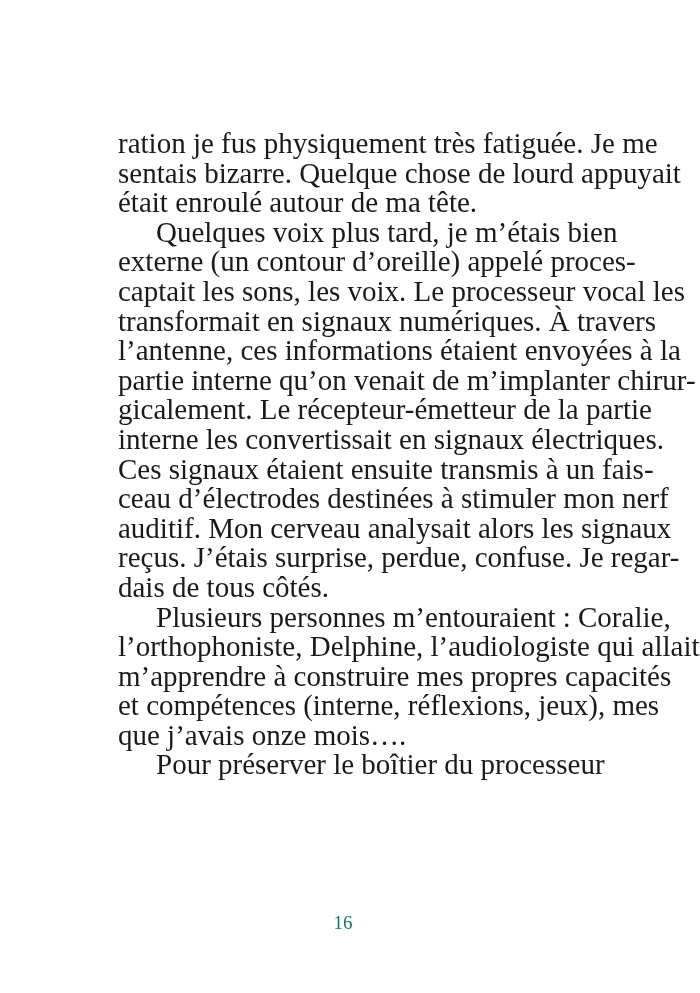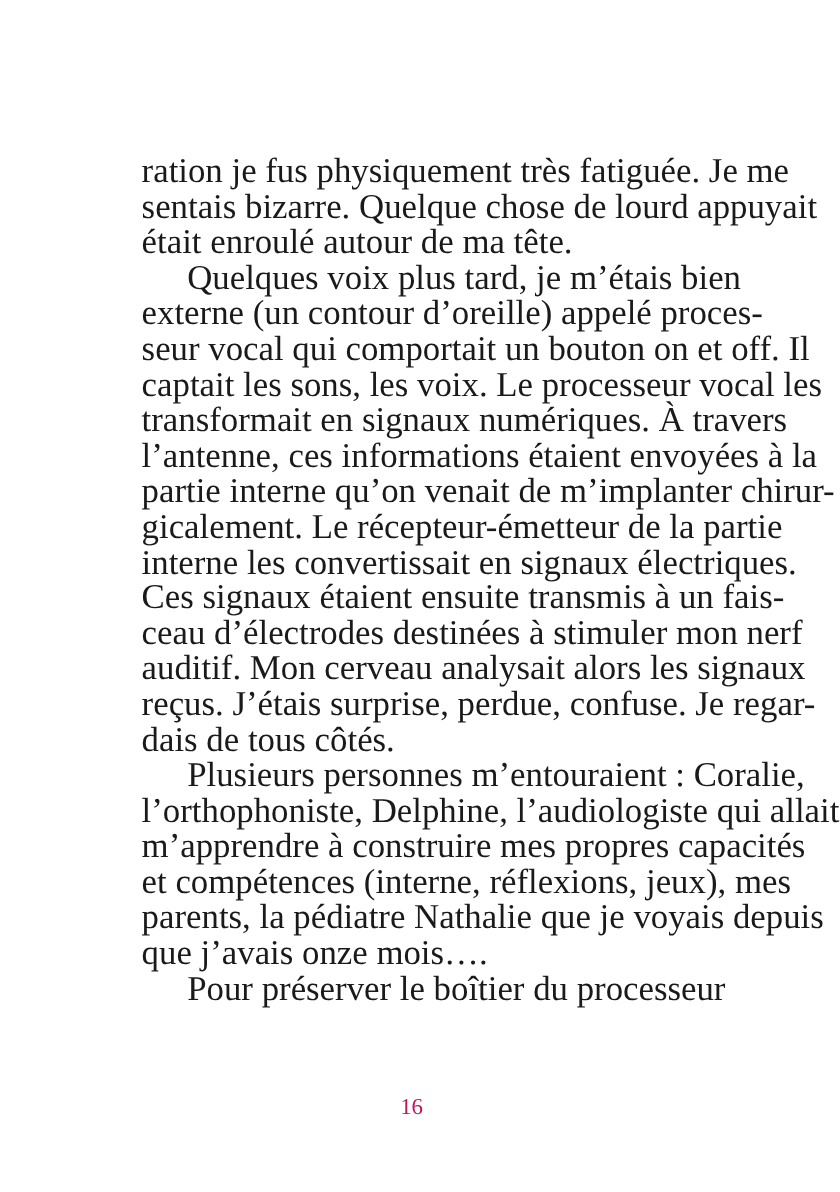--- a/index.html
+++ b/index.html
@@ -60,7 +60,6 @@
   <div>
     <span class="line indent">Quelques voix plus tard, je m’étais bien</span>
     <span class="line">externe (un contour d’oreille) appelé proces-</span>
-    <span class="line">seur vocal qui comportait un bouton on et off. Il</span>
     <span class="line">captait les sons, les voix. Le processeur vocal les</span>
     <span class="line">transformait en signaux numériques. À travers</span>
     <span class="line">l’antenne, ces informations étaient envoyées à la</span>

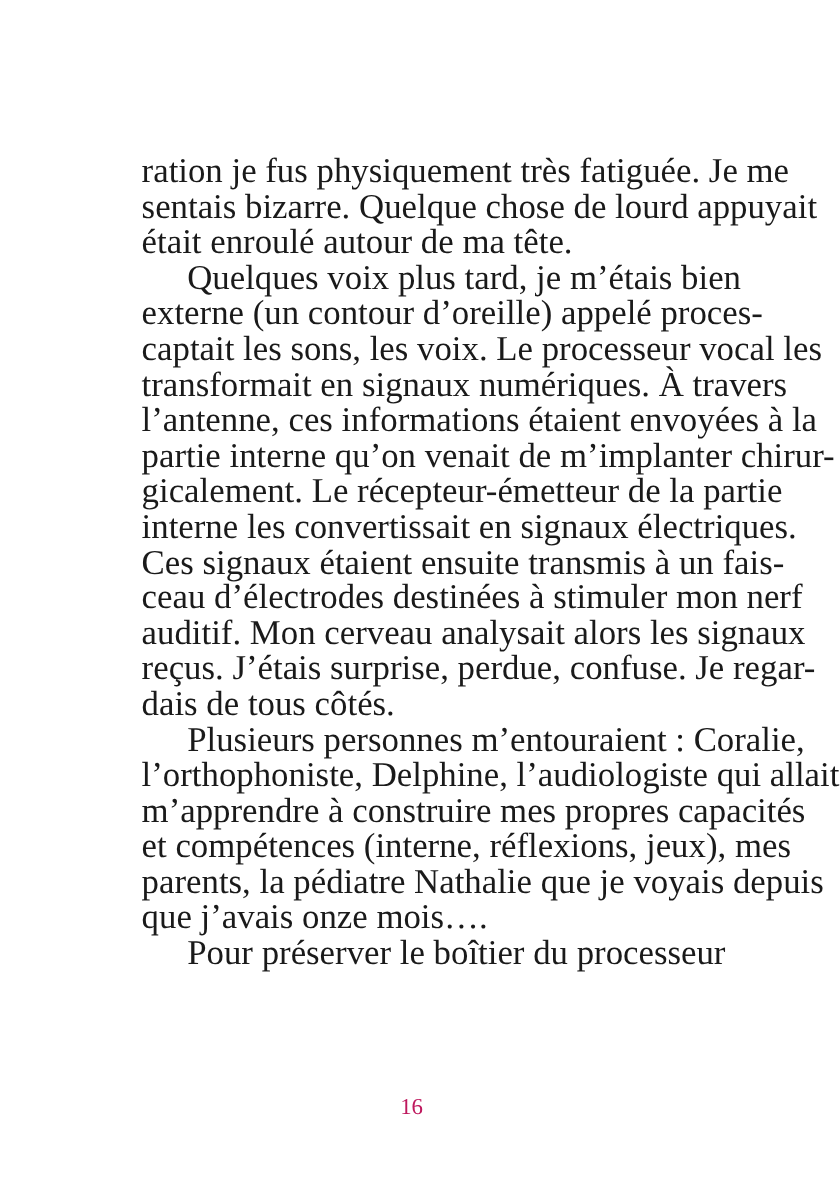--- a/index.html
+++ b/index.html
@@ -78,7 +78,6 @@
     <span class="line">l’orthophoniste, Delphine, l’audiologiste qui allait</span>
     <span class="line">m’apprendre à construire mes propres capacités</span>
     <span class="line">et compétences (interne, réflexions, jeux), mes</span>
-    <span class="line">parents, la pédiatre Nathalie que je voyais depuis</span>
     <span class="line last">que j’avais onze mois….</span>
   </div>
 

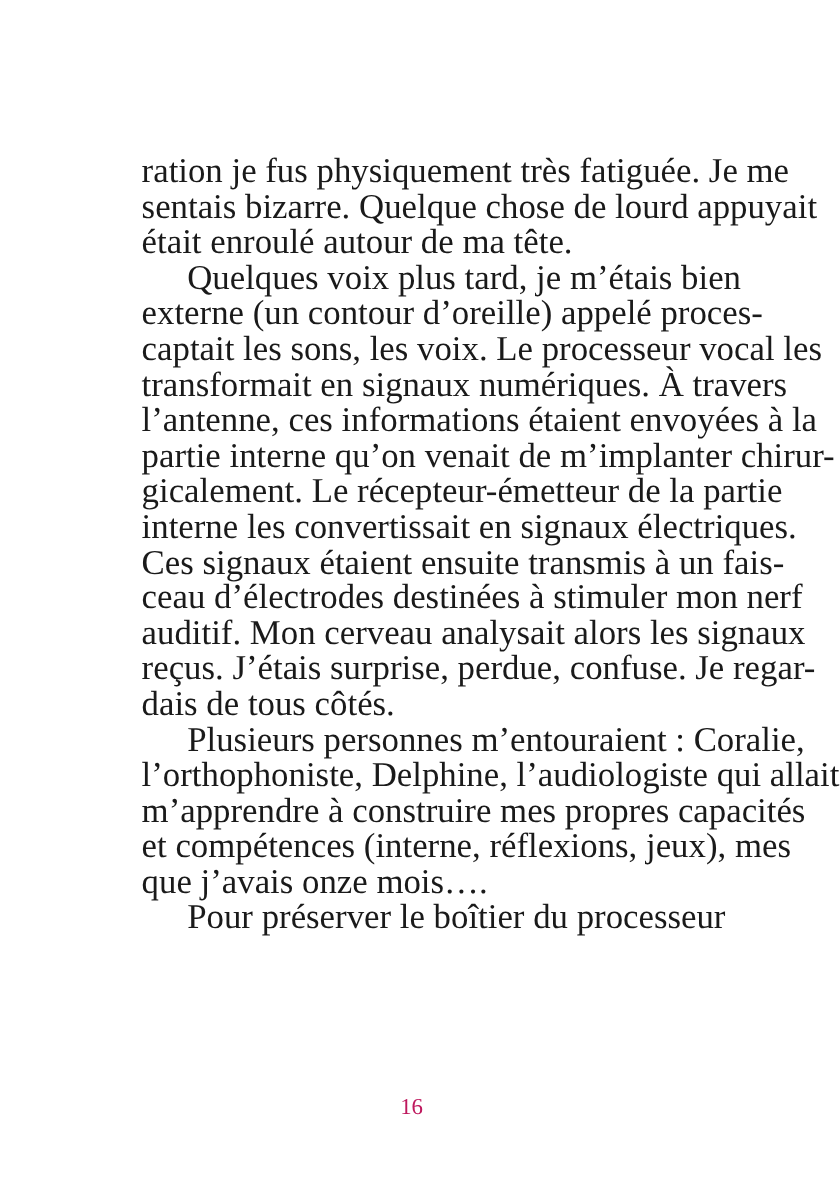--- a/index.html
+++ b/index.html
@@ -43,7 +43,7 @@
       width: 686px;
       text-align: center;
       font-size: 19px;
-      color: #be185d;
+      color: #0f766e;
     }
   </style>
 </head>

